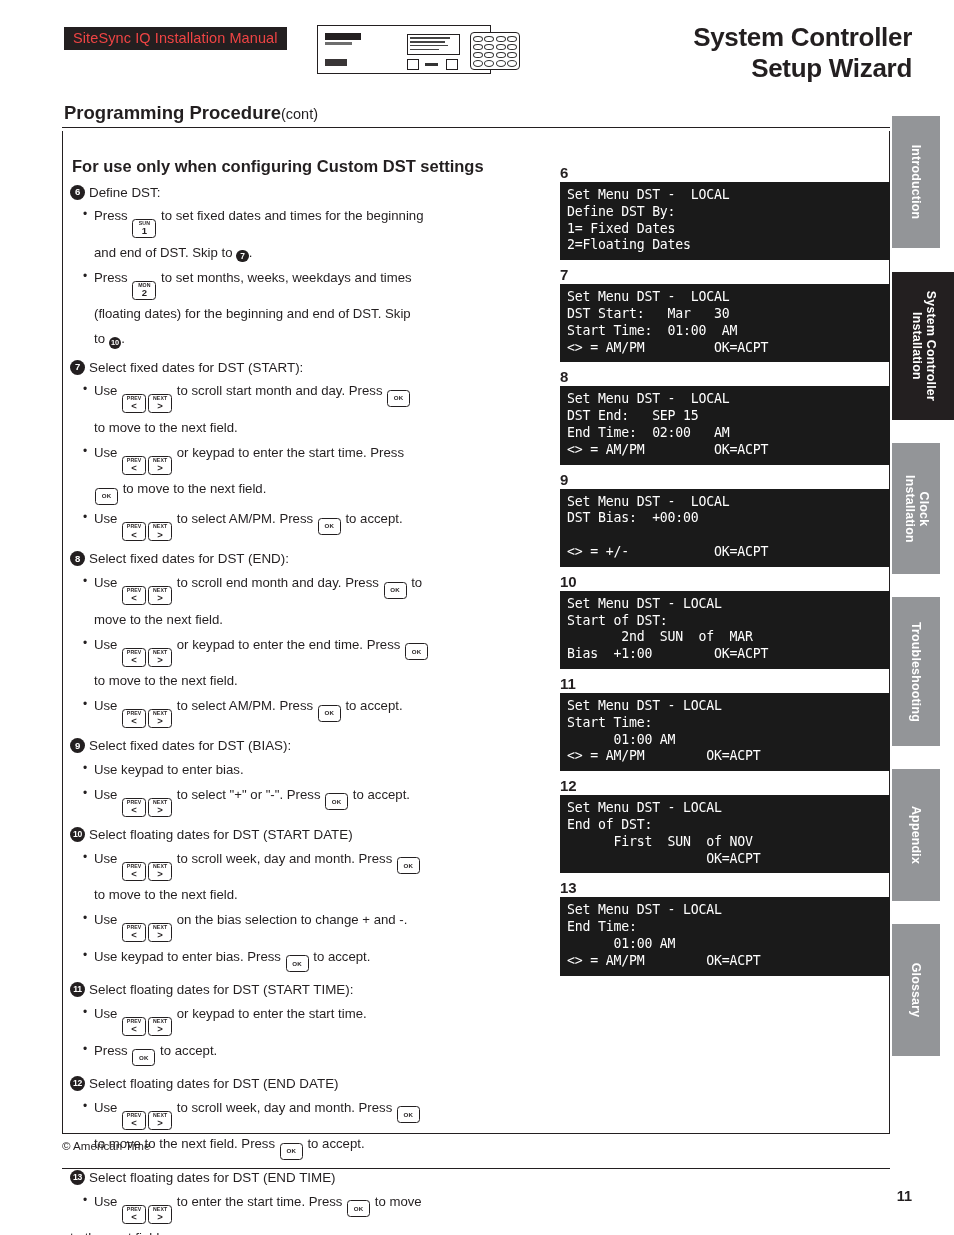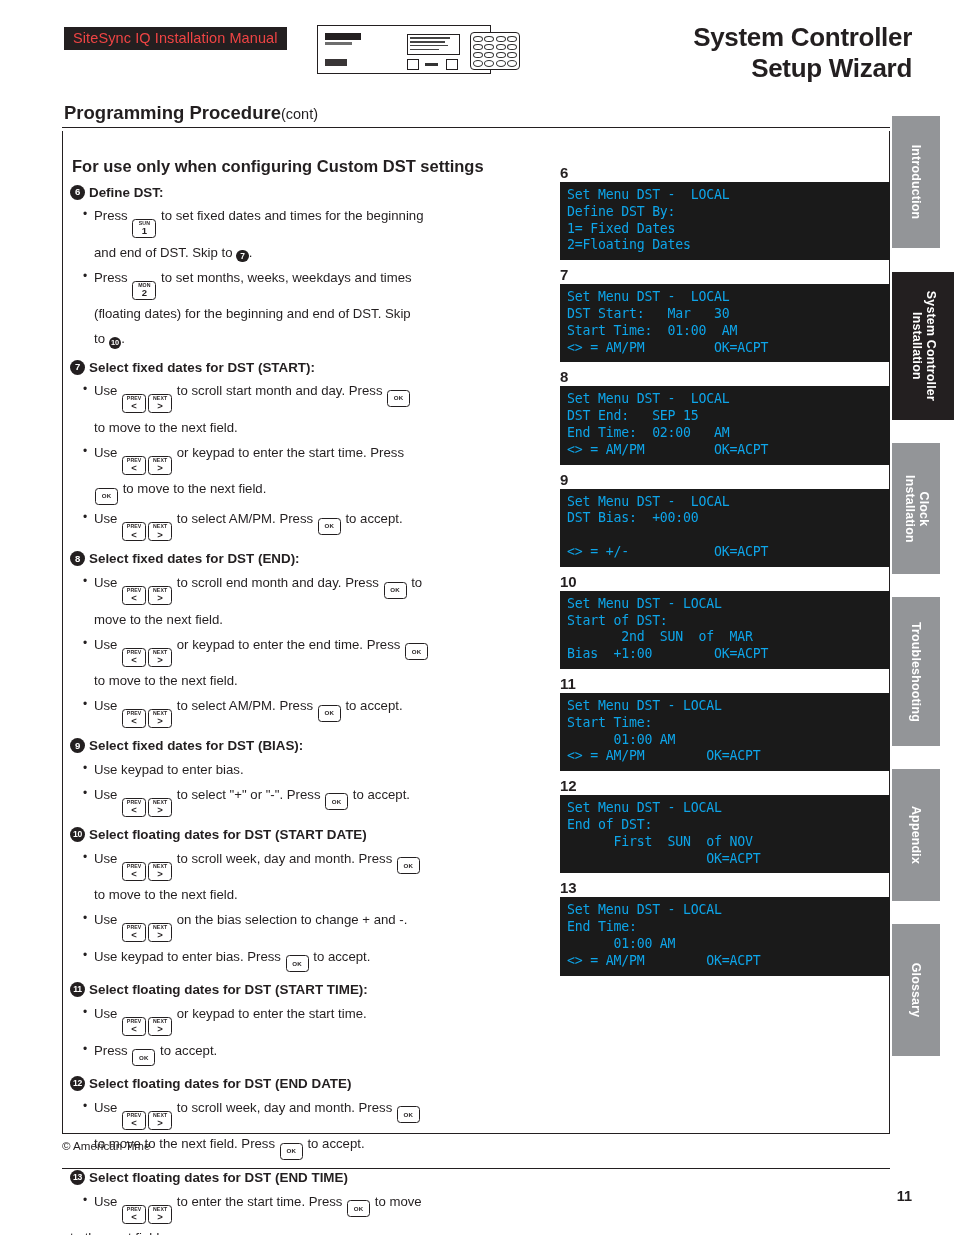--- a/index.html
+++ b/index.html
@@ -130,7 +130,7 @@
     letter-spacing: -0.4px;
   }
   .bullet-num.wide { font-size: 8.6px; }
-  .step-title { padding-top: 1px; font-weight: bold; }
+  .step-title { padding-top: 1px; }
 
   ul.sub { list-style: none; margin: 4px 0 0 0; padding: 0 0 0 24px; }
   ul.sub > li {

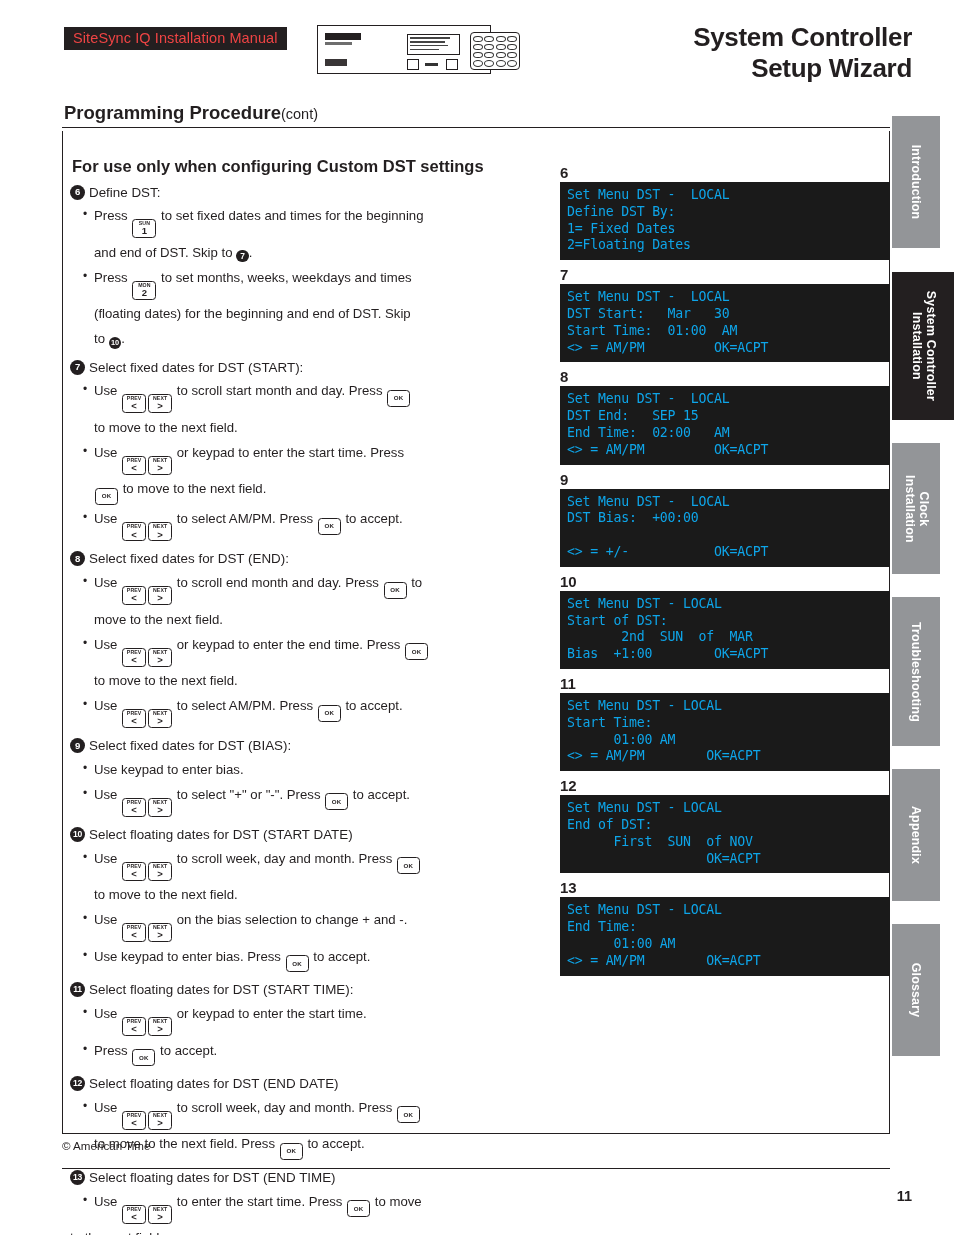--- a/index.html
+++ b/index.html
@@ -186,7 +186,7 @@
     margin-bottom: 2px; line-height: 1;
   }
   .lcd {
-    background: #1a1a1a; color: #0ea5e9;
+    background: #1a1a1a; color: #ffffff;
     font-family: "DejaVu Sans Mono", "Liberation Mono", monospace;
     font-size: 13.2px;
     line-height: 16.8px;

